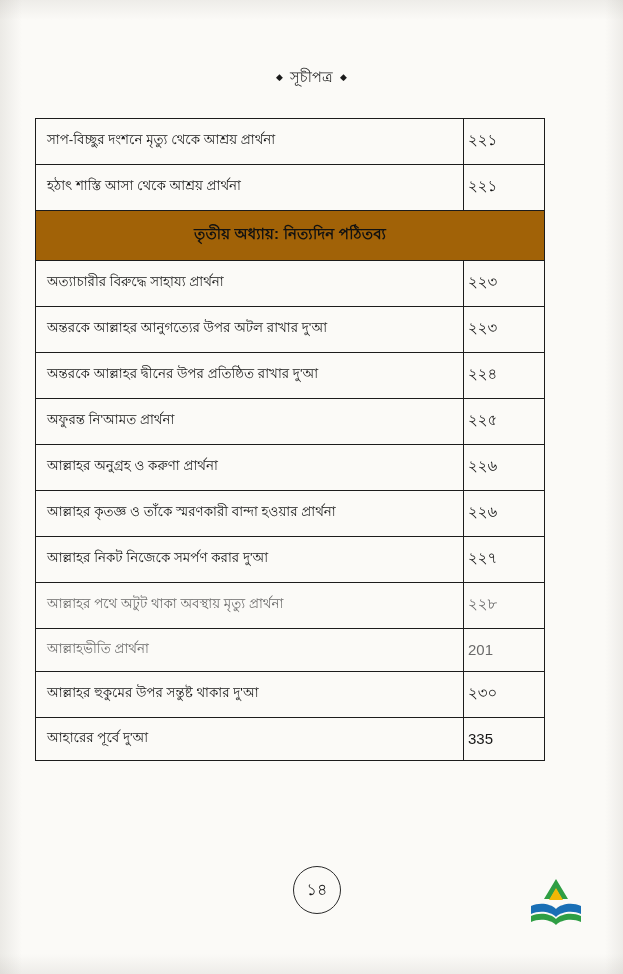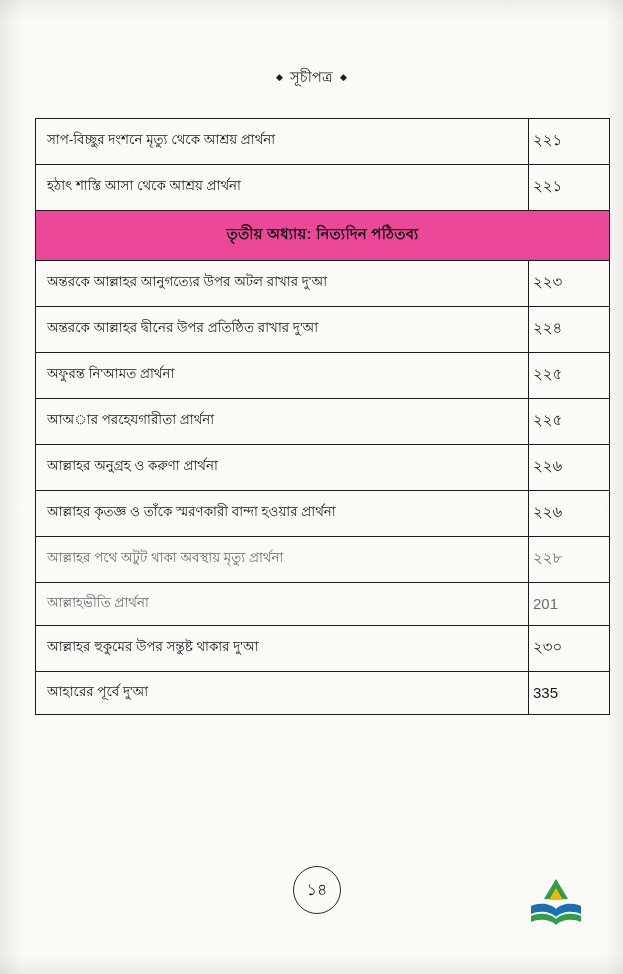--- a/index.html
+++ b/index.html
@@ -55,7 +55,7 @@
   }
   .toc {
     margin-top: 28px;
-    width: 575px;
+    width: 510px;
     border-collapse: collapse;
     table-layout: fixed;
   }

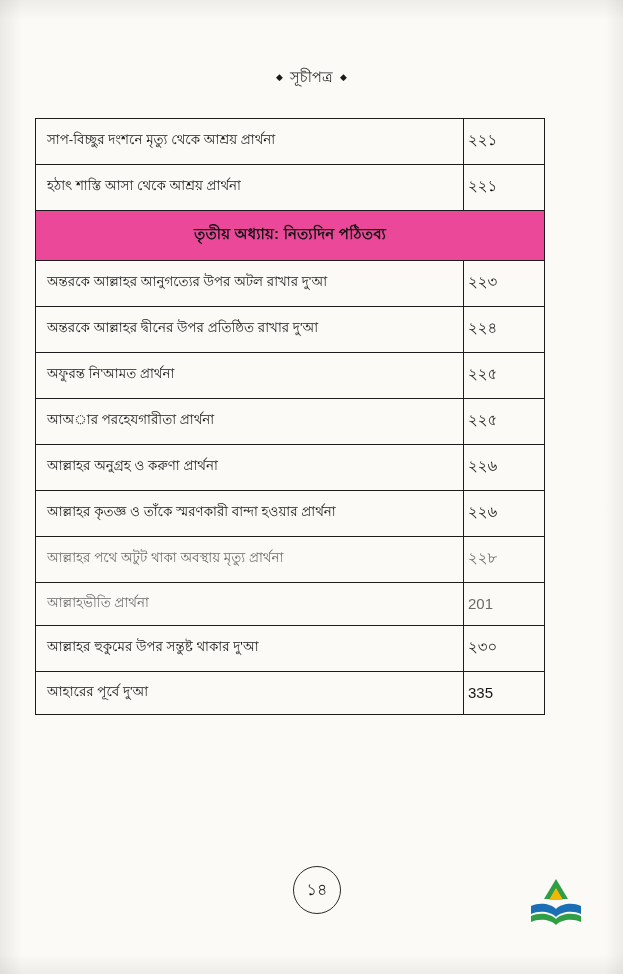--- a/index.html
+++ b/index.html
@@ -79,7 +79,7 @@
     padding: 9px 4px 11px 4px;
   }
   .toc tr.chapter td {
-    background: #ec4899;
+    background: #a16207;
     text-align: center;
     font-size: 15px;
     font-weight: bold;

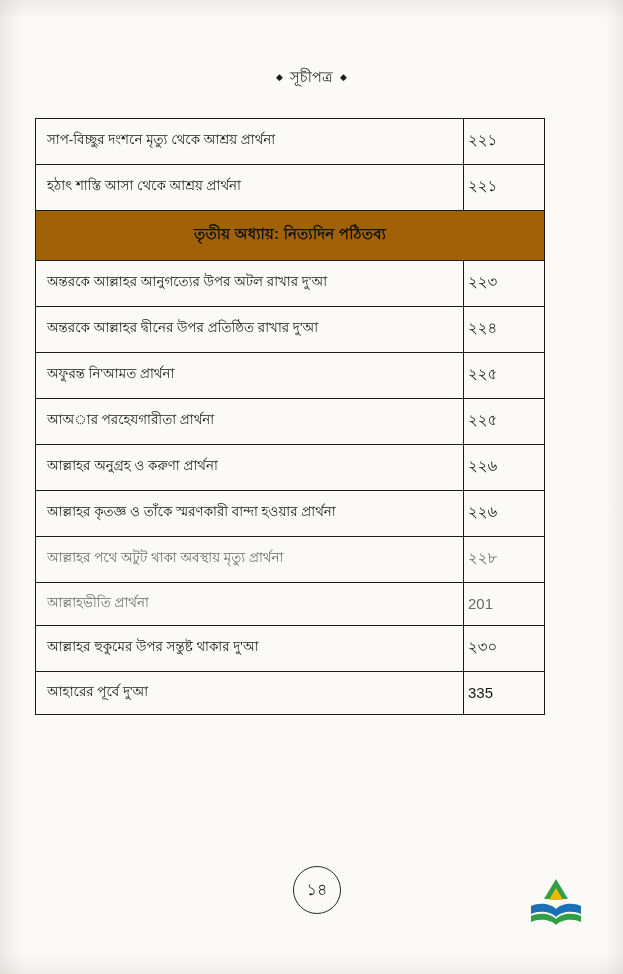--- a/index.html
+++ b/index.html
@@ -150,6 +150,10 @@
           <td colspan="2">তৃতীয় অধ্যায়: নিত্যদিন পঠিতব্য</td>
         </tr>
 
+        <tr>
+          <td class="title">অত্যাচারীর বিরুদ্ধে সাহায্য প্রার্থনা</td>
+          <td class="page-no">২২৩</td>
+        </tr>
 
         <tr>
           <td class="title">অন্তরকে আল্লাহর আনুগত্যের উপর অটল রাখার দু'আ</td>

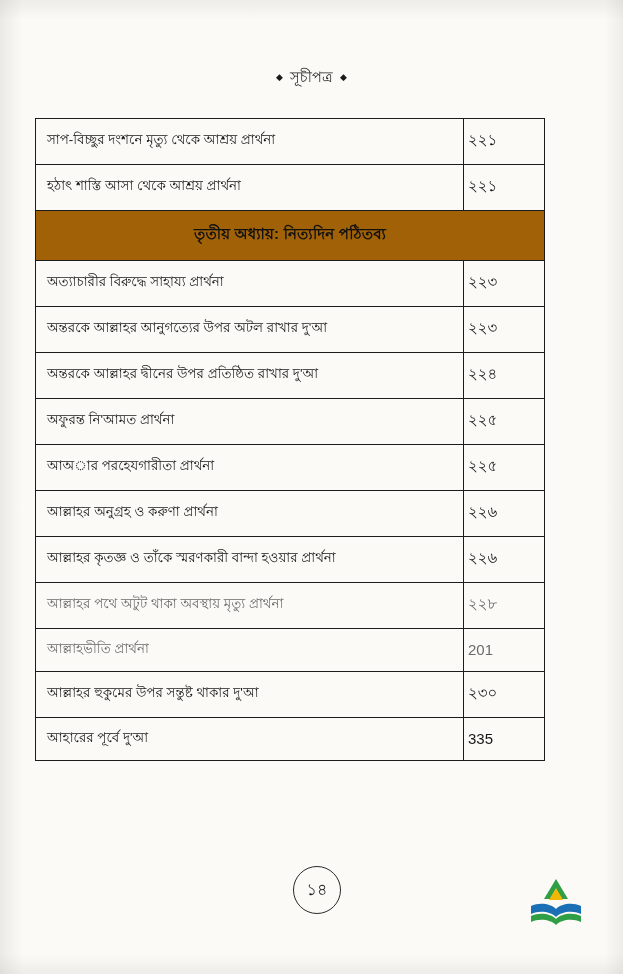--- a/index.html
+++ b/index.html
@@ -170,10 +170,6 @@
           <td class="page-no">২২৫</td>
         </tr>
 
-        <tr>
-          <td class="title">আঅার পরহেযগারীতা প্রার্থনা</td>
-          <td class="page-no">২২৫</td>
-        </tr>
 
         <tr>
           <td class="title">আল্লাহর অনুগ্রহ ও করুণা প্রার্থনা</td>

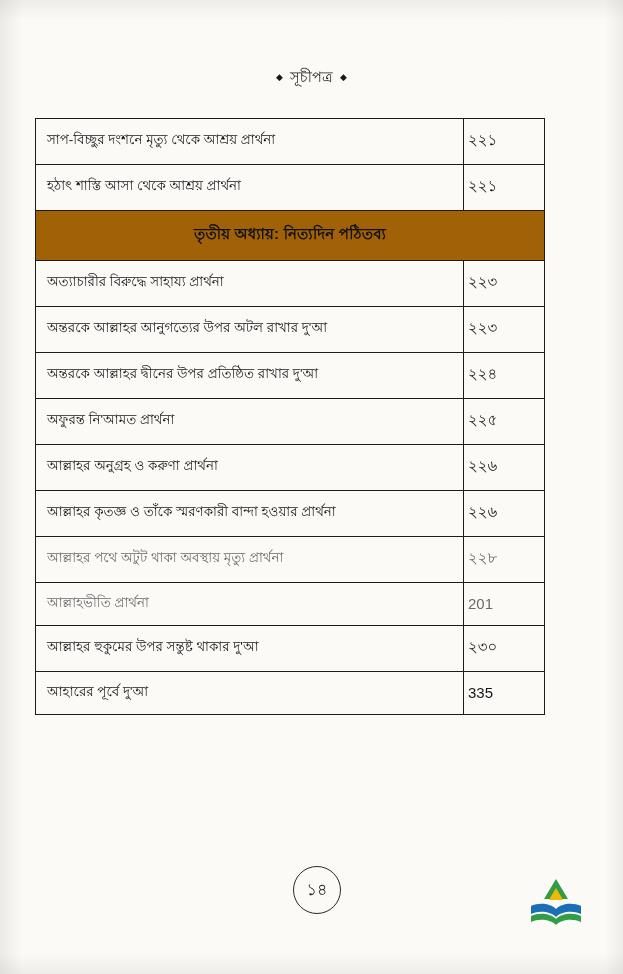--- a/index.html
+++ b/index.html
@@ -181,6 +181,10 @@
           <td class="page-no">২২৬</td>
         </tr>
 
+        <tr>
+          <td class="title">আল্লাহর নিকট নিজেকে সমর্পণ করার দু'আ</td>
+          <td class="page-no">২২৭</td>
+        </tr>
 
         <tr class="faint">
           <td class="title">আল্লাহর পথে অটুট থাকা অবস্থায় মৃত্যু প্রার্থনা</td>

